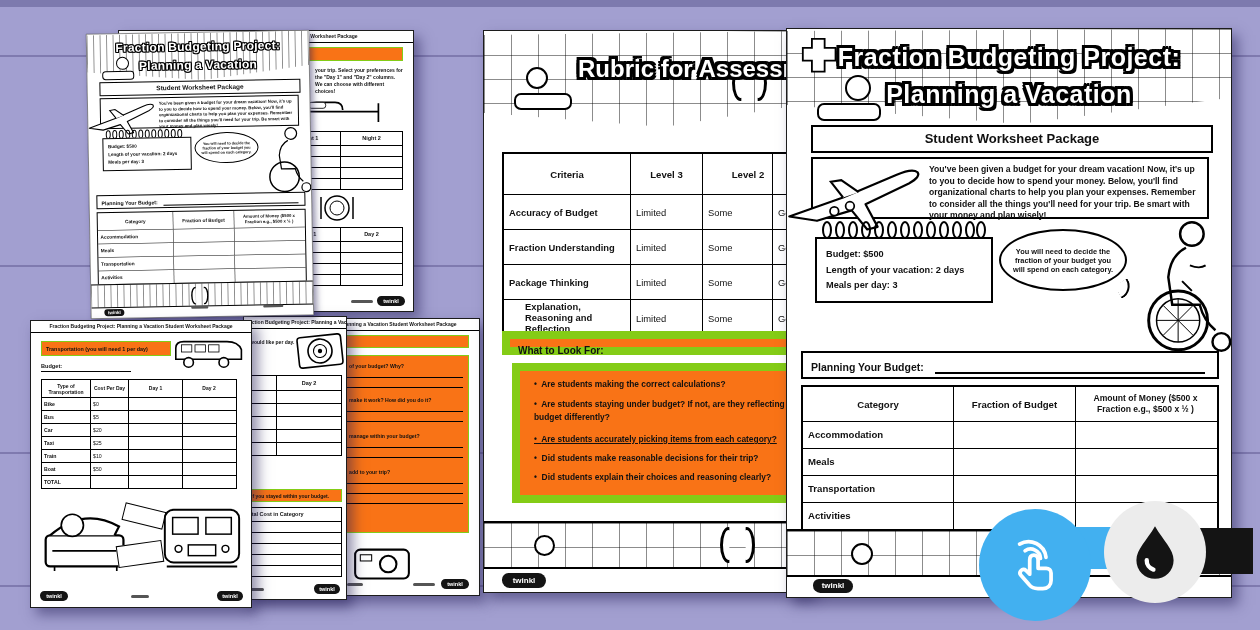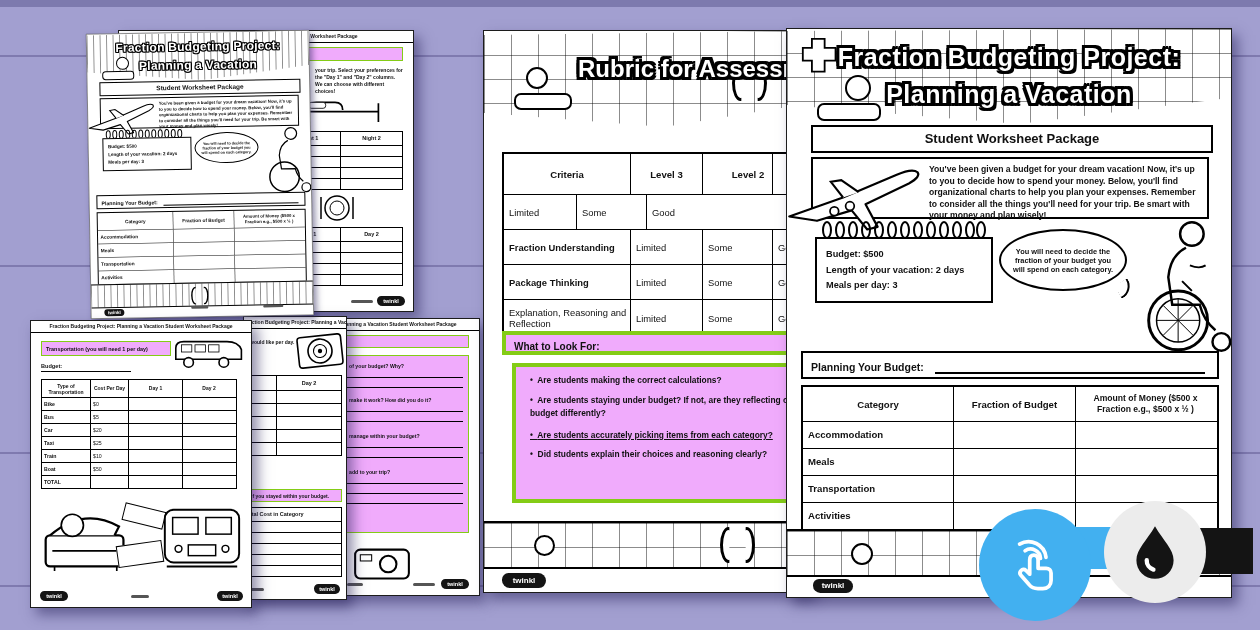--- a/index.html
+++ b/index.html
@@ -338,6 +338,7 @@
       <div class="tc" style="width:84px;font-size:9.6px;font-weight:bold;display:flex;align-items:center;justify-content:center;">Level 3</div>
     </div>
     <div class="tr" style="height:35px;">
+      <div class="tc" style="width:126px;font-size:9.4px;font-weight:bold;display:flex;align-items:center;padding-left:5px;">Accuracy of Budget</div>
       <div class="tc" style="width:72px;font-size:9.4px;display:flex;align-items:center;padding-left:5px;">Limited</div>
       <div class="tc" style="width:70px;font-size:9.4px;display:flex;align-items:center;padding-left:5px;">Some</div>
       <div class="tc" style="width:84px;font-size:9.4px;display:flex;align-items:center;padding-left:5px;">Good</div>

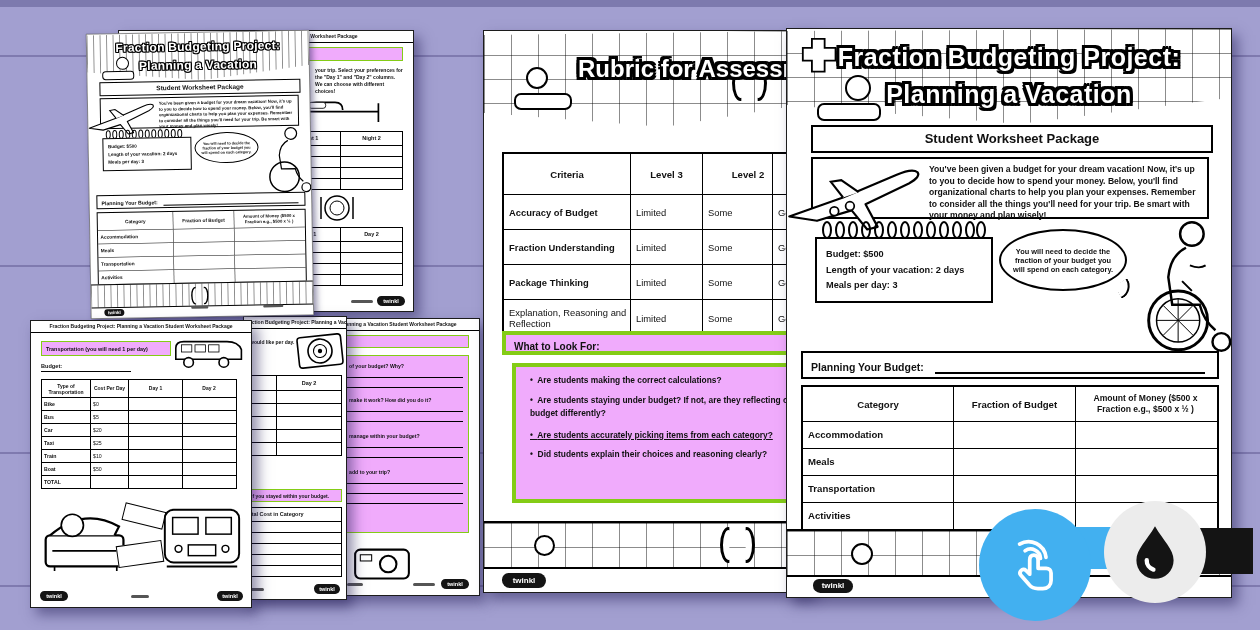--- a/index.html
+++ b/index.html
@@ -356,7 +356,7 @@
       <div class="tc" style="width:84px;font-size:9.4px;display:flex;align-items:center;padding-left:5px;">Good</div>
     </div>
     <div class="tr" style="height:38px;">
-      <div class="tc" style="width:126px;font-size:9.4px;font-weight:normal;display:flex;align-items:center;padding-left:5px;line-height:1.15;">Explanation, Reasoning and Reflection</div>
+      <div class="tc" style="width:126px;font-size:9.4px;font-weight:bold;display:flex;align-items:center;padding-left:21px;line-height:1.15;">Explanation, Reasoning and Reflection</div>
       <div class="tc" style="width:72px;font-size:9.4px;display:flex;align-items:center;padding-left:5px;">Limited</div>
       <div class="tc" style="width:70px;font-size:9.4px;display:flex;align-items:center;padding-left:5px;">Some</div>
       <div class="tc" style="width:84px;font-size:9.4px;display:flex;align-items:center;padding-left:5px;">Good</div>

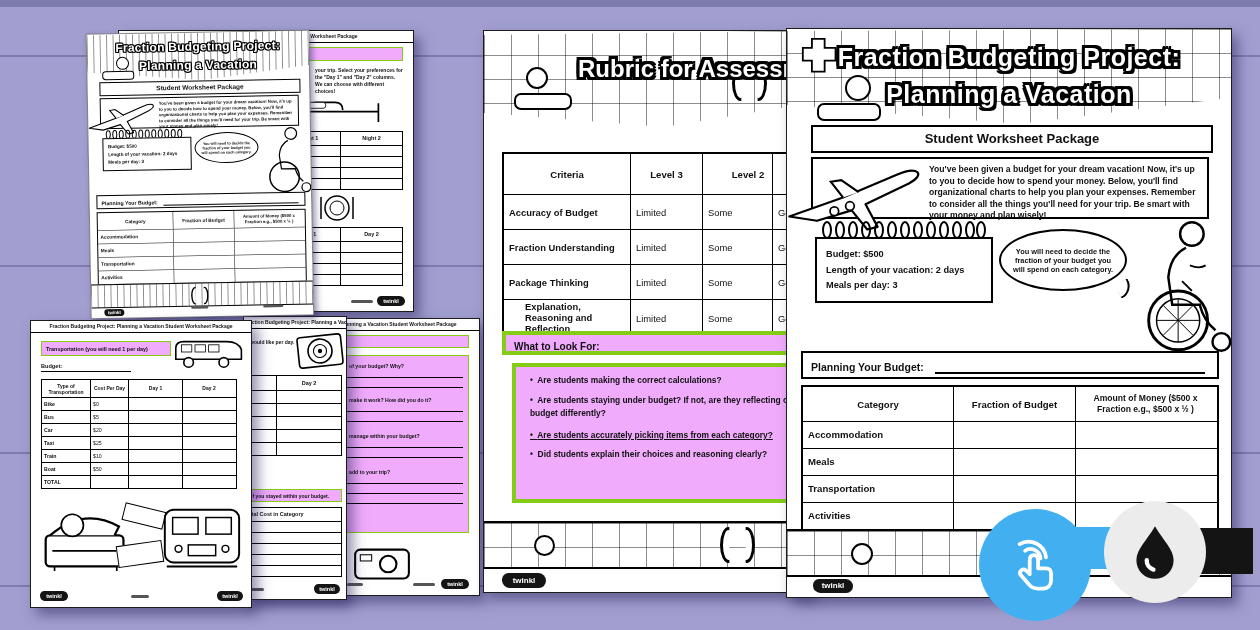--- a/index.html
+++ b/index.html
@@ -34,7 +34,7 @@
   .tc{border-left:1.5px solid #000;box-sizing:border-box;overflow:hidden;}
   .tc:first-child{border-left:none;}
 
-  .box{position:absolute;border:4px solid #84cc16;background:#f0abfc;box-sizing:border-box;}
+  .box{position:absolute;border:8px solid #84cc16;background:#f97316;box-sizing:border-box;}
   .hstrip{position:absolute;top:0;left:0;right:0;height:11px;border-bottom:1px solid #000;
           font-size:5px;font-weight:bold;text-align:center;line-height:11px;
           white-space:nowrap;overflow:hidden;background:#fff;}

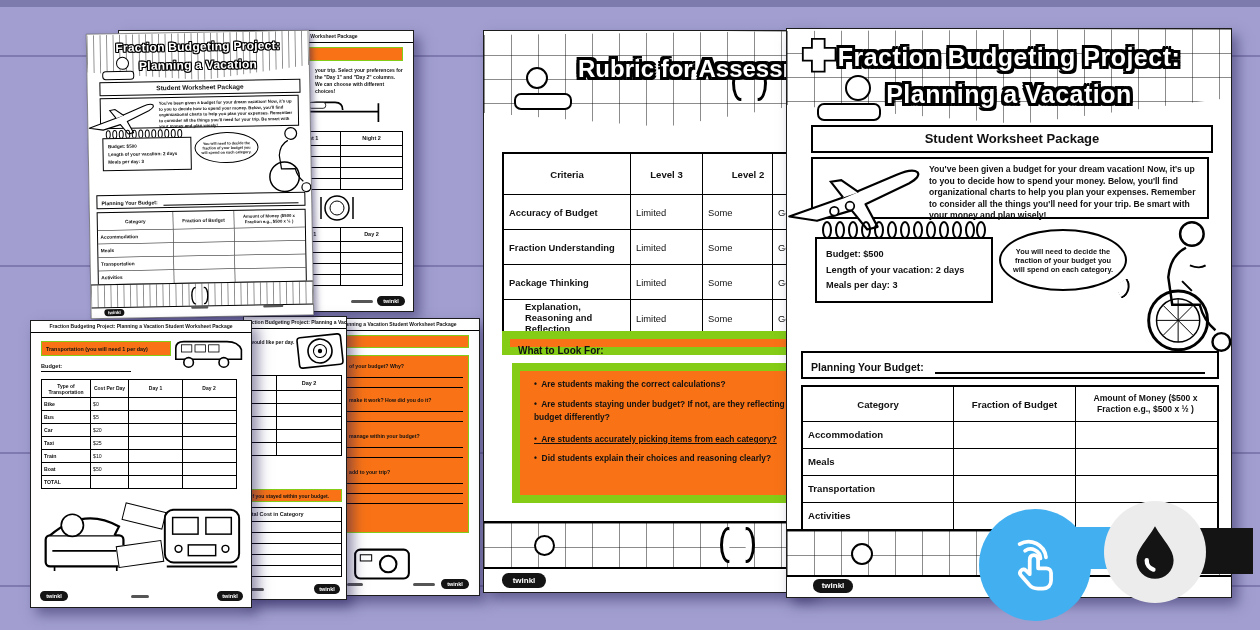--- a/index.html
+++ b/index.html
@@ -368,6 +368,7 @@
     <div style="font-size:8.4px;font-weight:bold;margin-bottom:9px;">•&nbsp; <span>Are students making the correct calculations?</span></div>
     <div style="font-size:8.4px;font-weight:bold;margin-bottom:9px;line-height:1.6;">•&nbsp; <span>Are students staying under budget? If not, are they reflecting on how to budget differently?</span></div>
     <div style="font-size:8.4px;font-weight:bold;margin-bottom:9px;text-decoration:underline;">•&nbsp; <span>Are students accurately picking items from each category?</span></div>
+    <div style="font-size:8.4px;font-weight:bold;margin-bottom:9px;">•&nbsp; <span>Did students make reasonable decisions for their trip?</span></div>
     <div style="font-size:8.4px;font-weight:bold;">•&nbsp; <span>Did students explain their choices and reasoning clearly?</span></div>
   </div>
 

